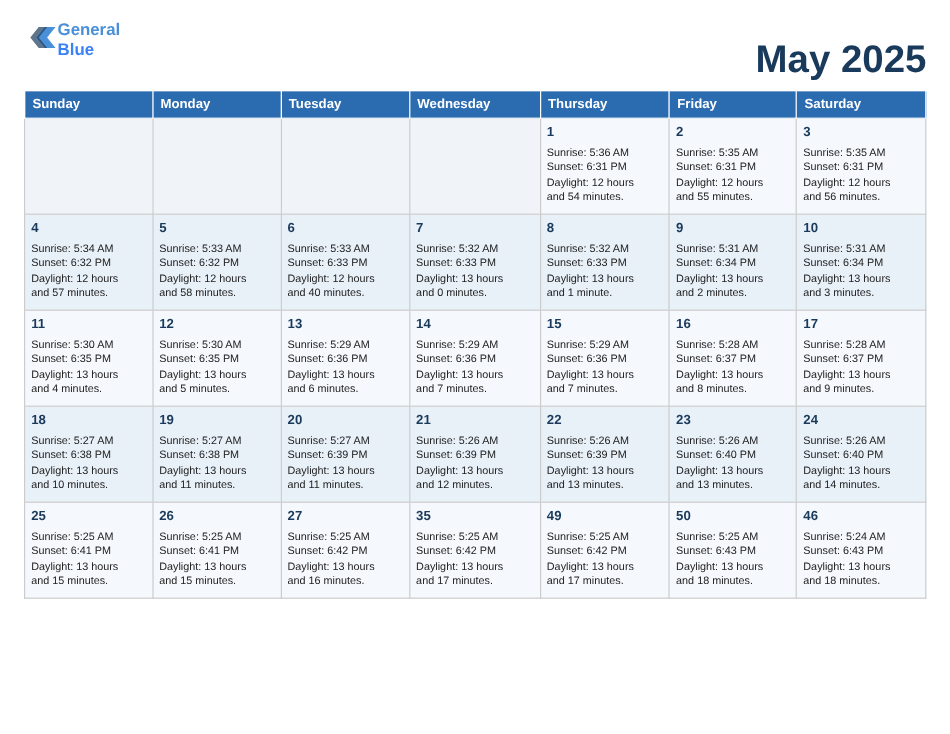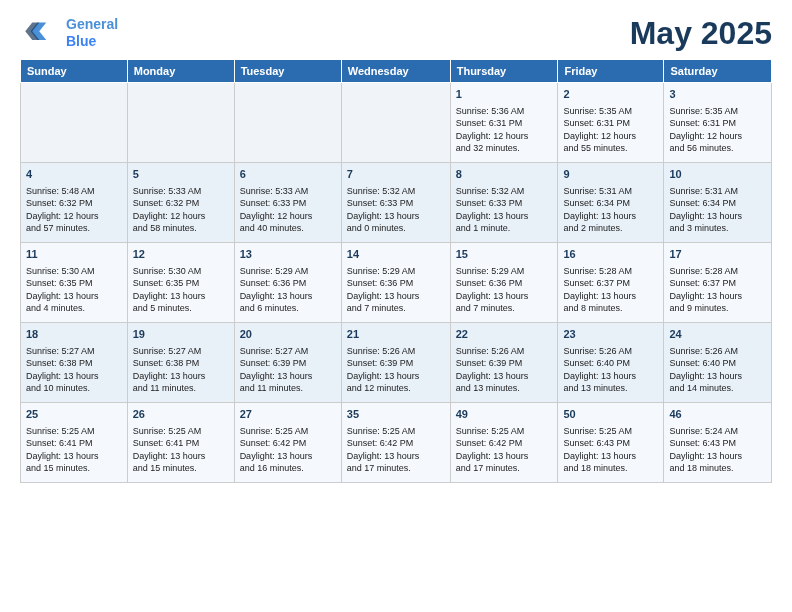--- a/index.html
+++ b/index.html
@@ -25,7 +25,7 @@
     .logo {
       display: flex;
       align-items: center;
-      gap: 18px;
+      gap: 0;
     }
     .logo-text {
       font-size: 14px;

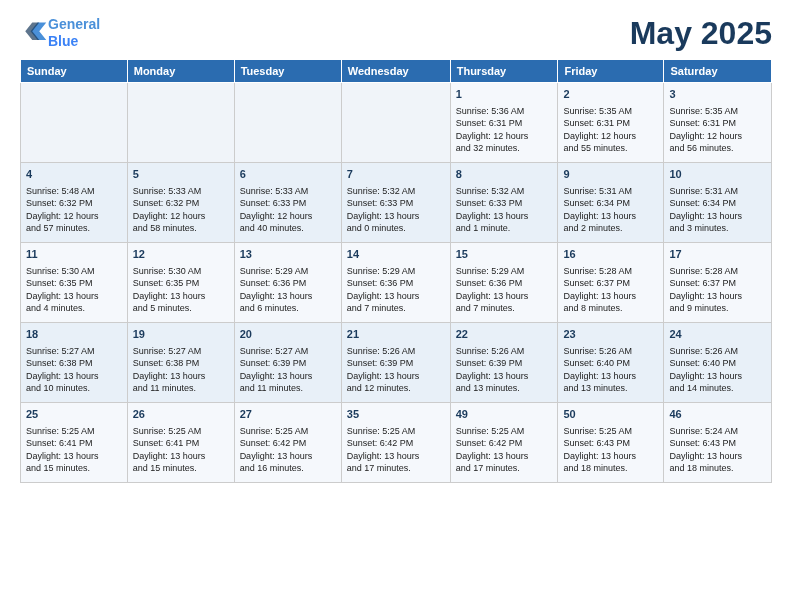--- a/index.html
+++ b/index.html
@@ -42,6 +42,7 @@
     }
     .title-block {
       text-align: right;
+      margin-top: 16px;
     }
     .main-title {
       font-size: 32px;

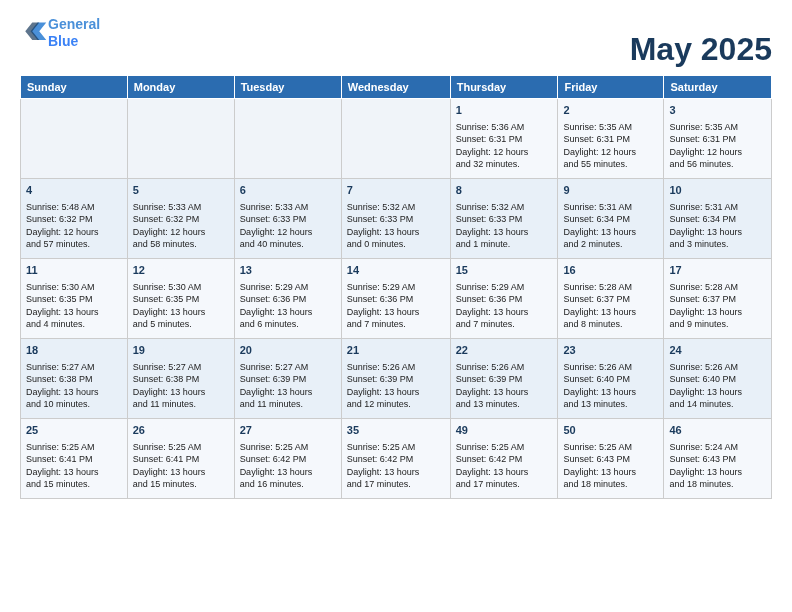--- a/index.html
+++ b/index.html
@@ -139,7 +139,7 @@
             <div>Sunrise: 5:36 AM</div>
             <div>Sunset: 6:31 PM</div>
             <div>Daylight: 12 hours</div>
-            <div>and 32 minutes.</div>
+            <div>and 54 minutes.</div>
           </td>
           <td>
             <span class="day-num">2</span>

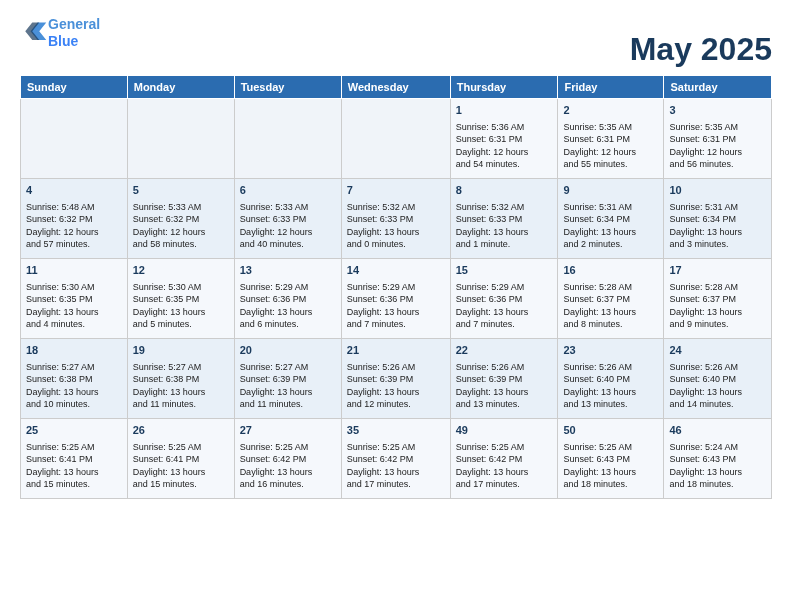--- a/index.html
+++ b/index.html
@@ -159,7 +159,7 @@
         <tr>
           <td>
             <span class="day-num">4</span>
-            <div>Sunrise: 5:48 AM</div>
+            <div>Sunrise: 5:34 AM</div>
             <div>Sunset: 6:32 PM</div>
             <div>Daylight: 12 hours</div>
             <div>and 57 minutes.</div>

